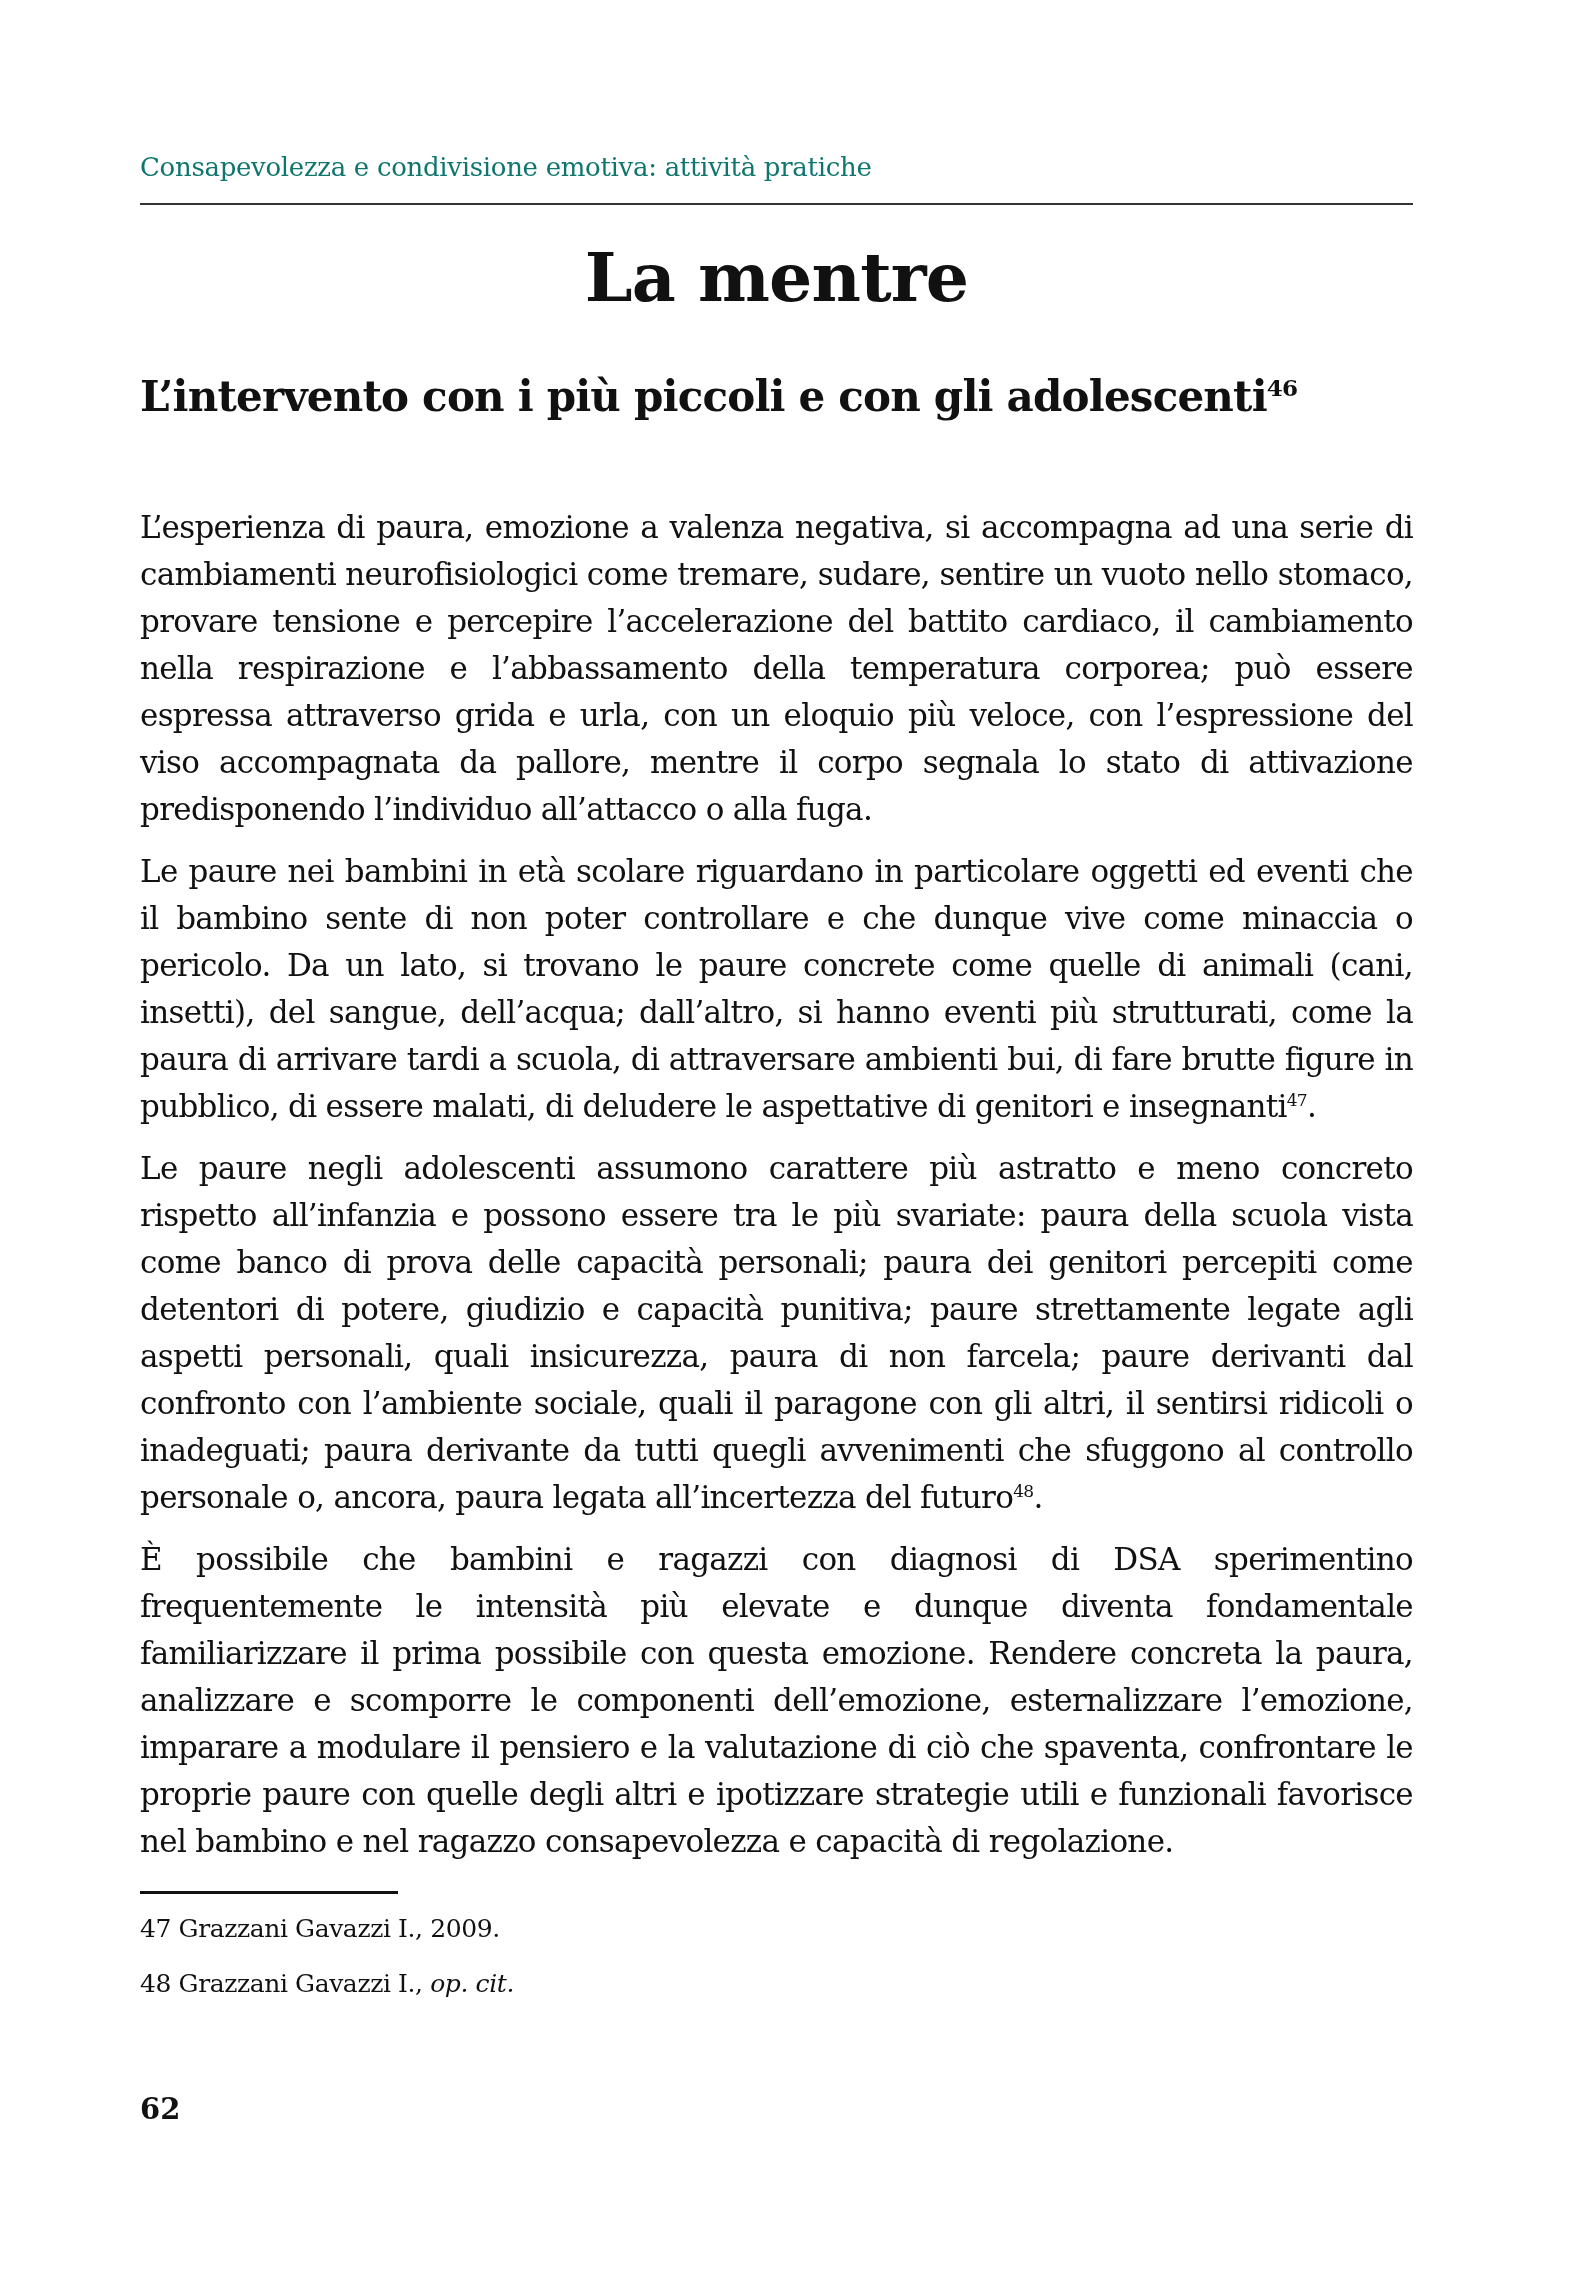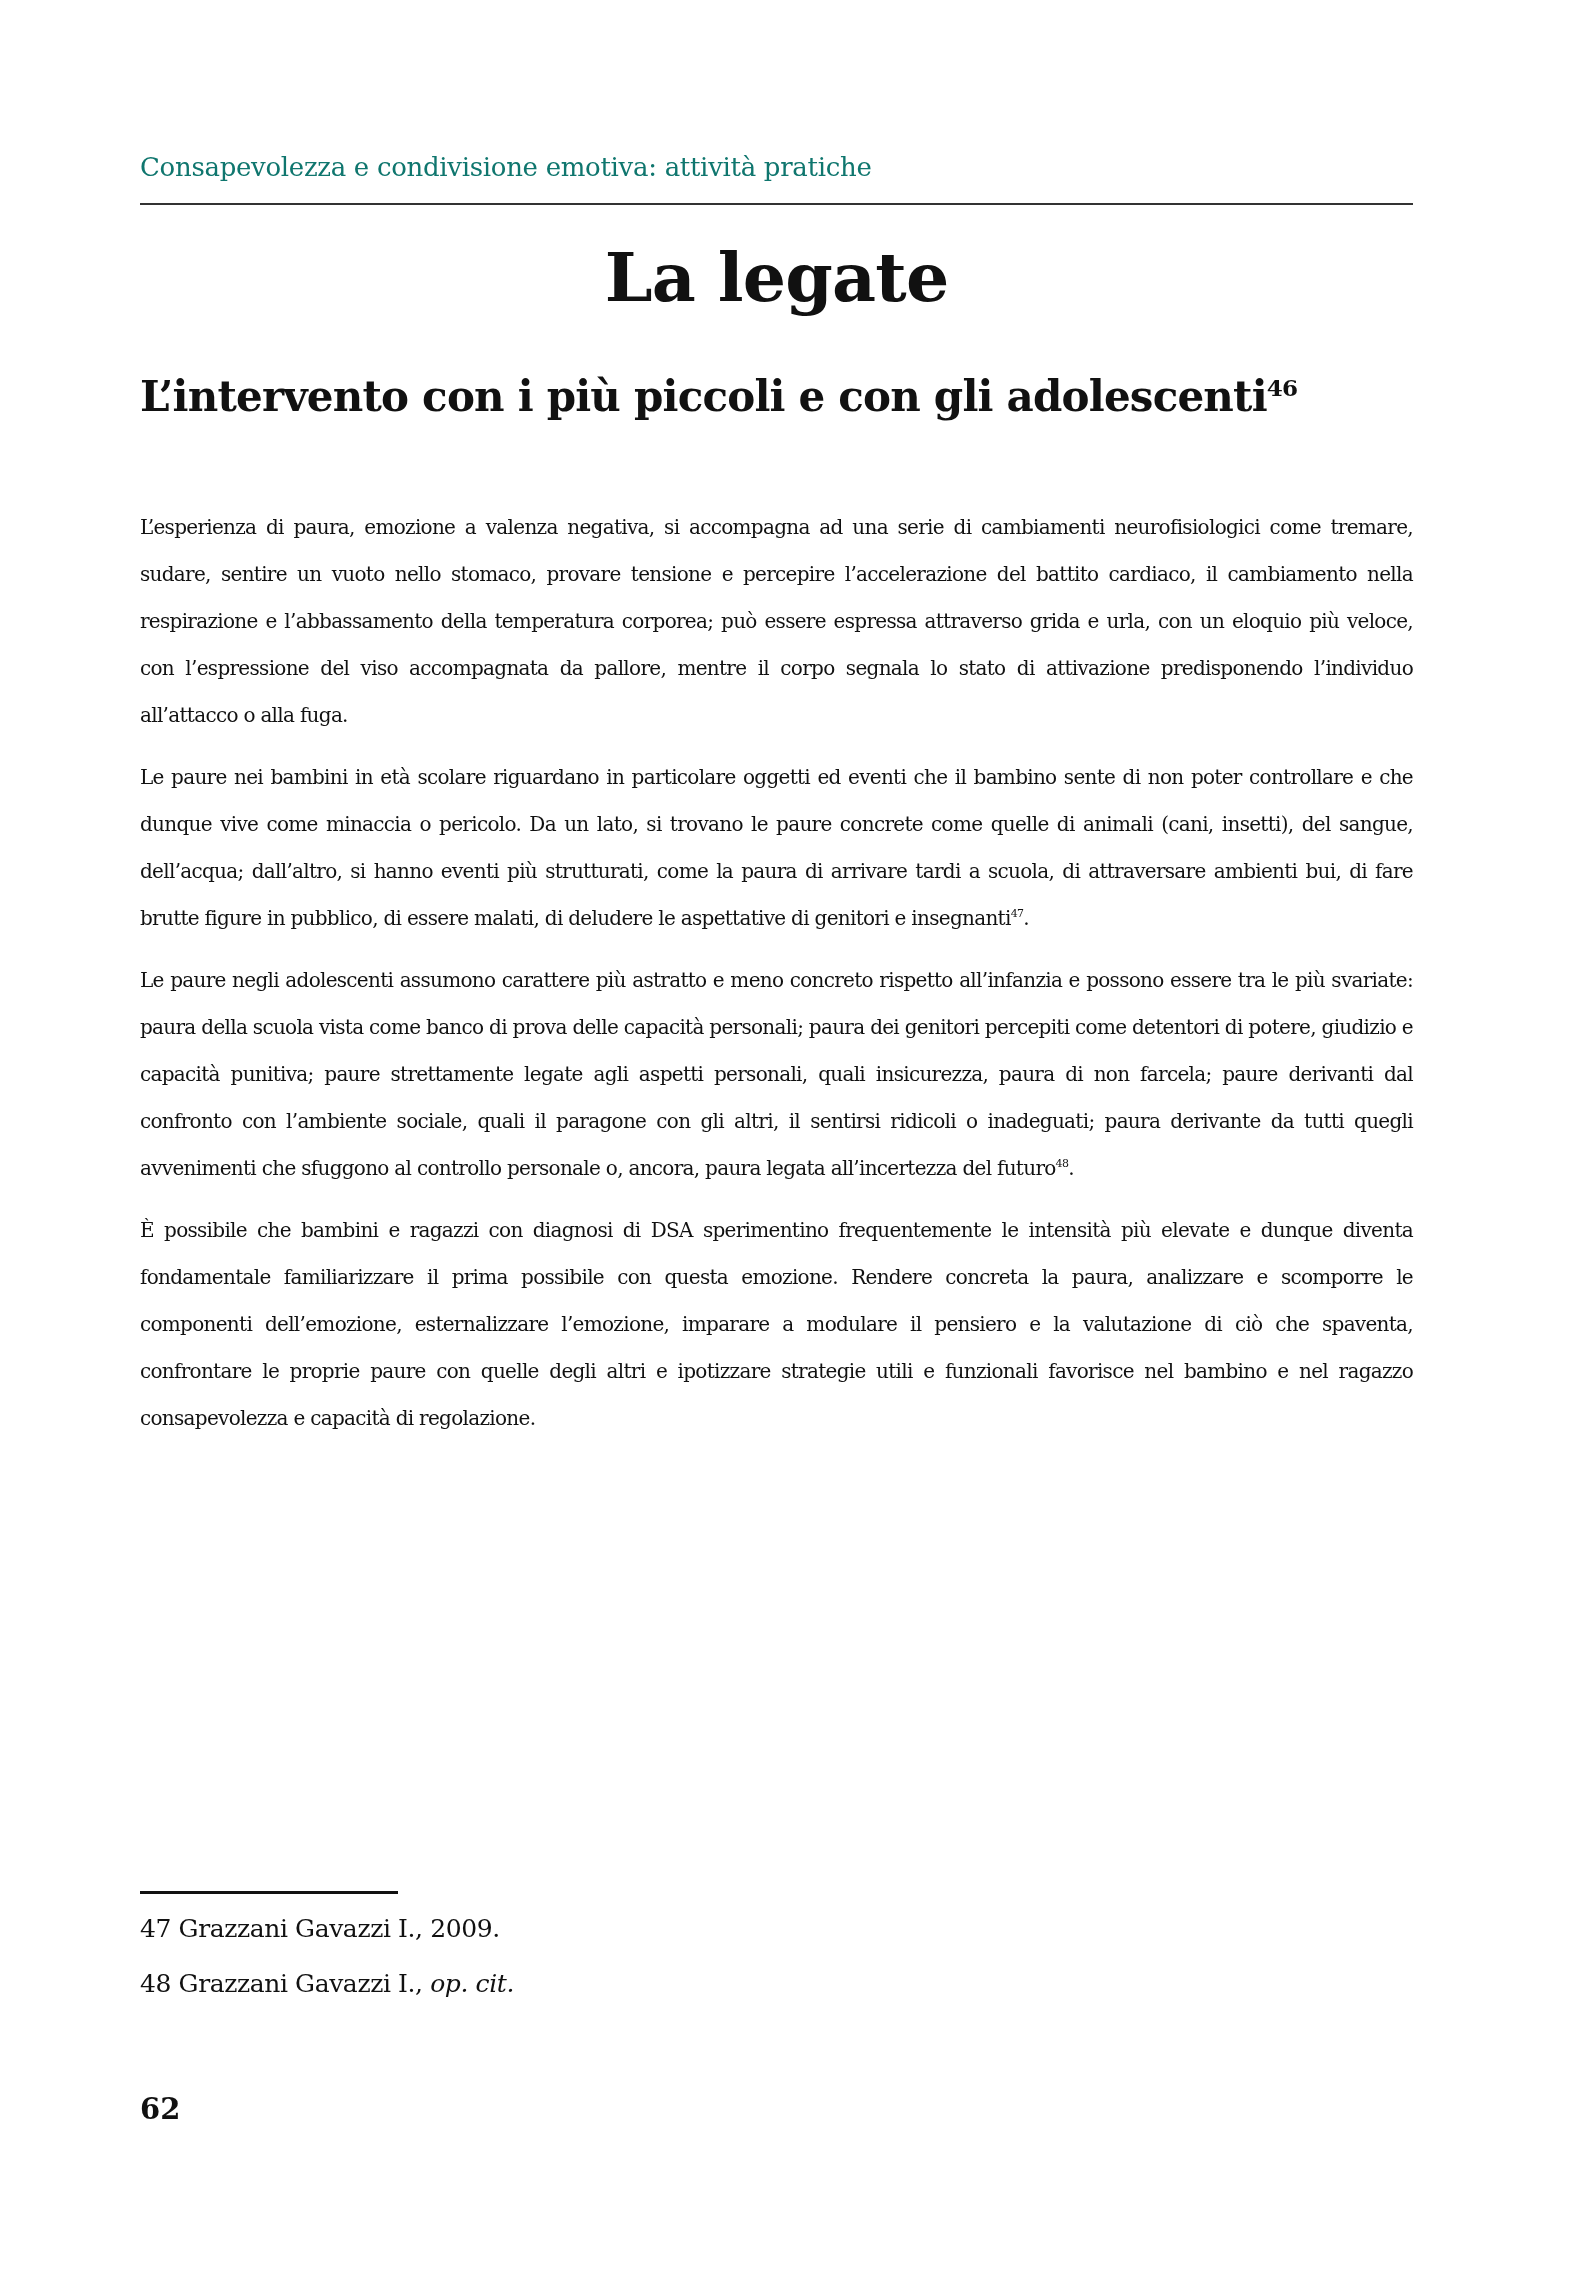--- a/index.html
+++ b/index.html
@@ -25,7 +25,7 @@
   <div class="running-head">Consapevolezza e condivisione emotiva: attività pratiche</div>
   <div class="head-rule"></div>
 
-  <h1 class="title">La legate</h1>
+  <h1 class="title">La mentre</h1>
 
   <h2 class="subtitle"><span>L’intervento con i più piccoli e con gli adolescenti</span><sup>46</sup></h2>
 

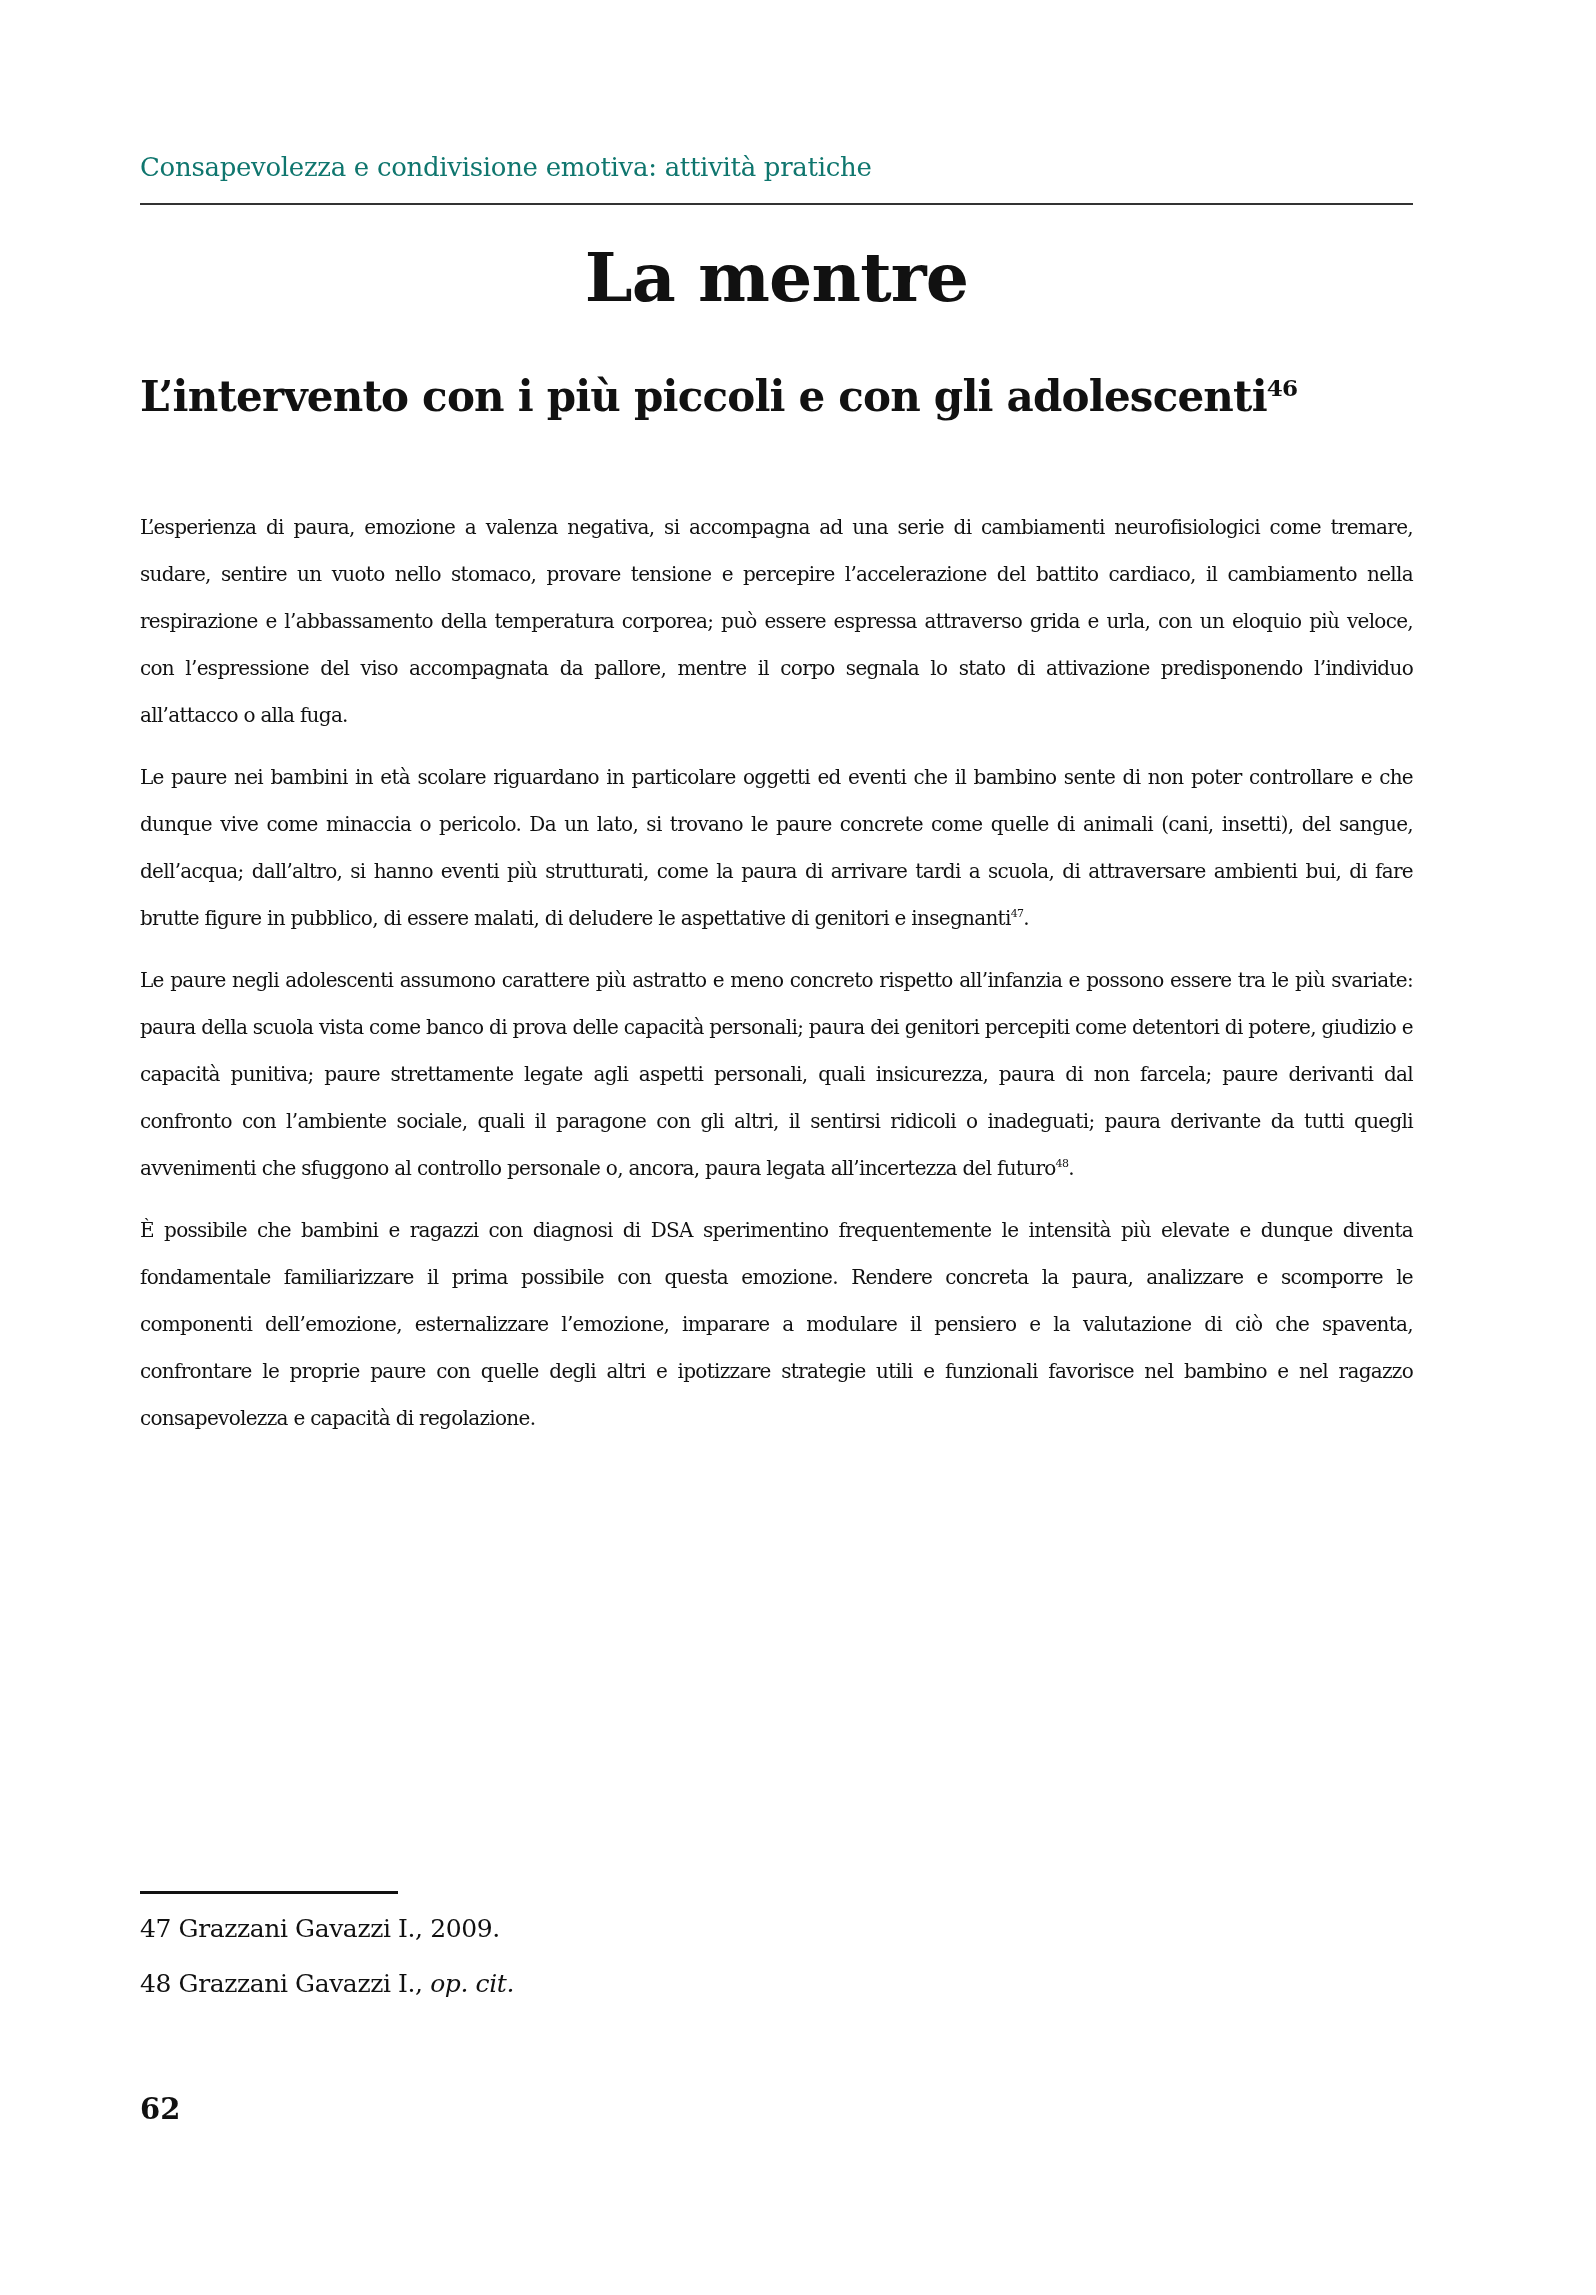--- a/index.html
+++ b/index.html
@@ -10,7 +10,7 @@
   .title { position: absolute; top: 237px; left: 0; width: 1273px; text-align: center; font-size: 68px; font-weight: bold; letter-spacing: -0.8px; margin: 0; }
   .subtitle { position: absolute; top: 372px; left: 0; font-size: 42px; font-weight: bold; letter-spacing: -0.8px; margin: 0; }
   .subtitle sup, .body sup { font-size: 55%; vertical-align: super; line-height: 0; }
-  .body { position: absolute; top: 504px; left: 0; width: 1273px; font-size: 20px; line-height: 47px; text-align: justify; letter-spacing: -0.7px; }
+  .body { position: absolute; top: 504px; left: 0; width: 1273px; font-size: 31px; line-height: 47px; text-align: justify; letter-spacing: -0.7px; }
   .body p { margin: 0 0 15px 0; }
   .fn-rule { position: absolute; top: 1891px; left: 0; width: 258px; height: 3.4px; background: #111; }
   .footnotes { position: absolute; top: 1912px; left: 0; font-size: 25px; letter-spacing: -0.4px; }

